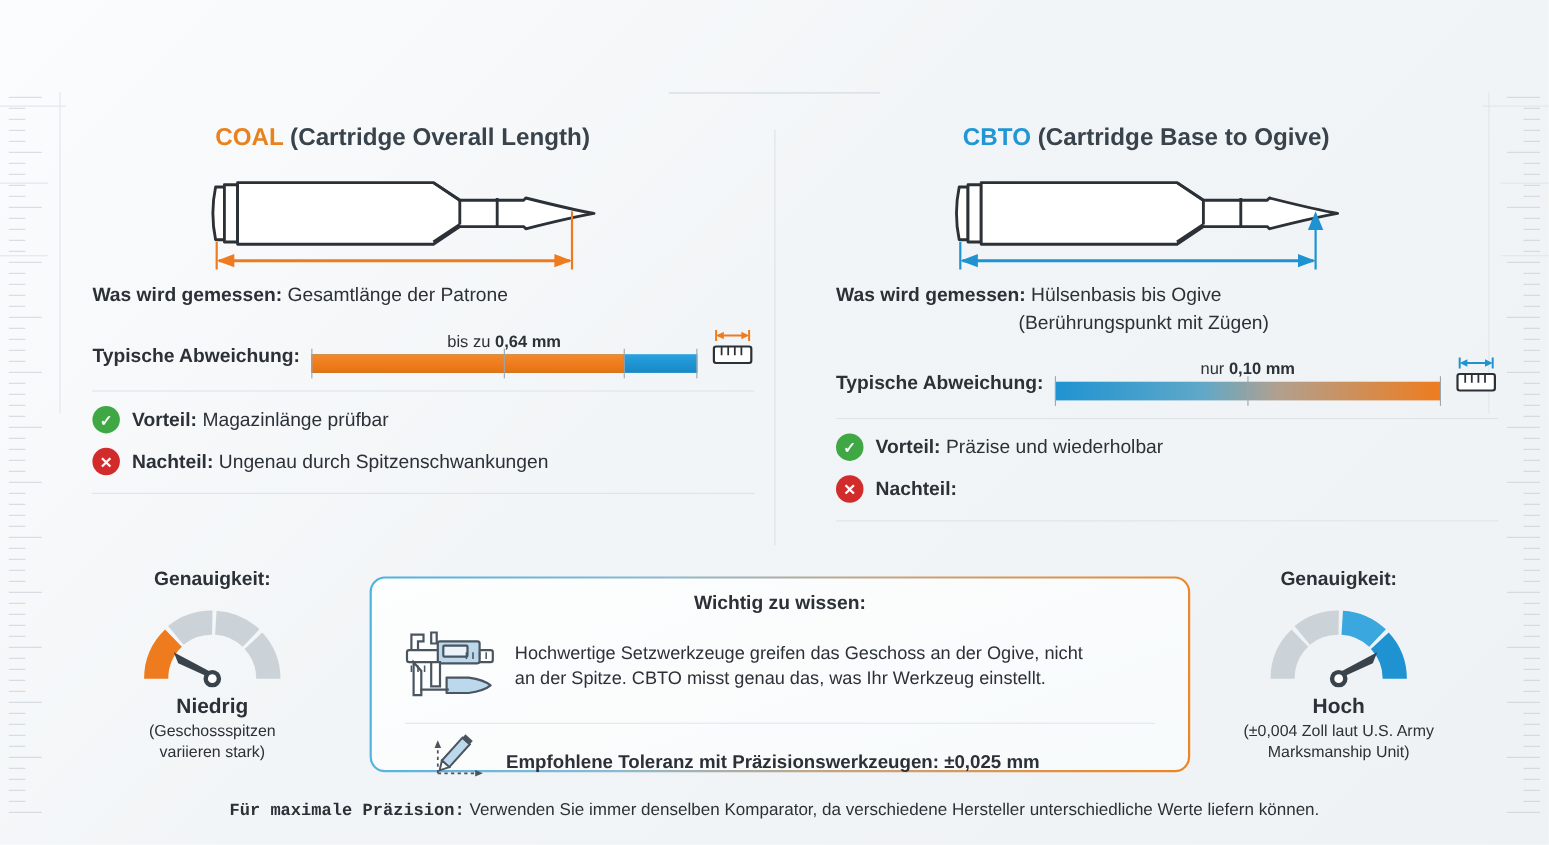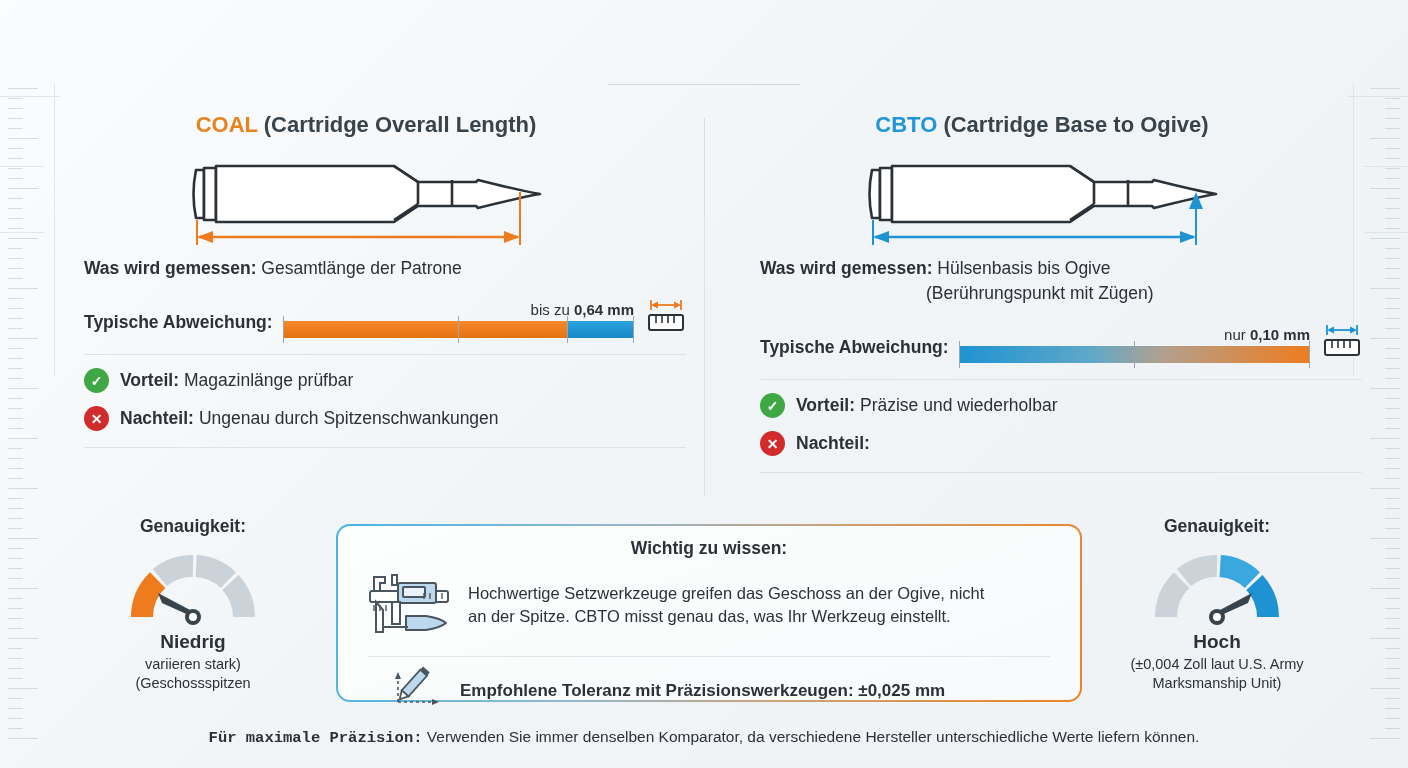--- a/index.html
+++ b/index.html
@@ -56,7 +56,7 @@
   .dev-row{display:flex;align-items:flex-end;margin-top:16px;padding-left:38px;}
   .dev-label{font-size:17.5px;font-weight:bold;white-space:nowrap;padding-bottom:5px;}
   .dev-barwrap{position:relative;margin-left:10px;flex:1;}
-  .dev-value{text-align:right;font-size:15px;margin-bottom:3px;}
+  .dev-value{text-align:center;font-size:15px;margin-bottom:3px;}
   .dev-value b{font-weight:bold;}
   .bar{height:17px;position:relative;}
   .bar-orange{background:linear-gradient(180deg,#f58a2a 0%,#ee7c1e 55%,#e2720f 100%);}

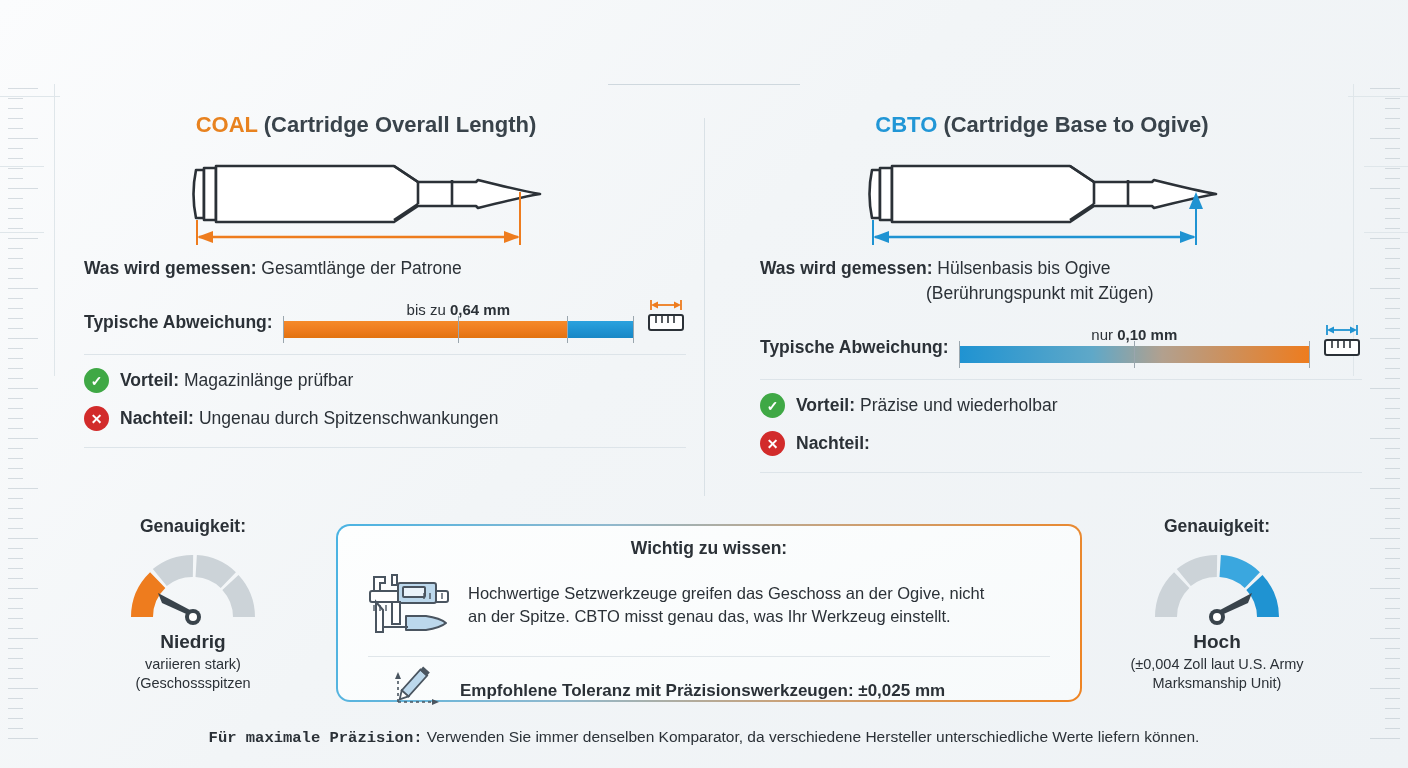--- a/index.html
+++ b/index.html
@@ -441,8 +441,8 @@
     </div>
     <div class="g-label">Niedrig</div>
     <div class="g-sub">
+      <div>(Geschossspitzen</div>
       <div>variieren stark)</div>
-      <div>(Geschossspitzen</div>
     </div>
   </div>
 

